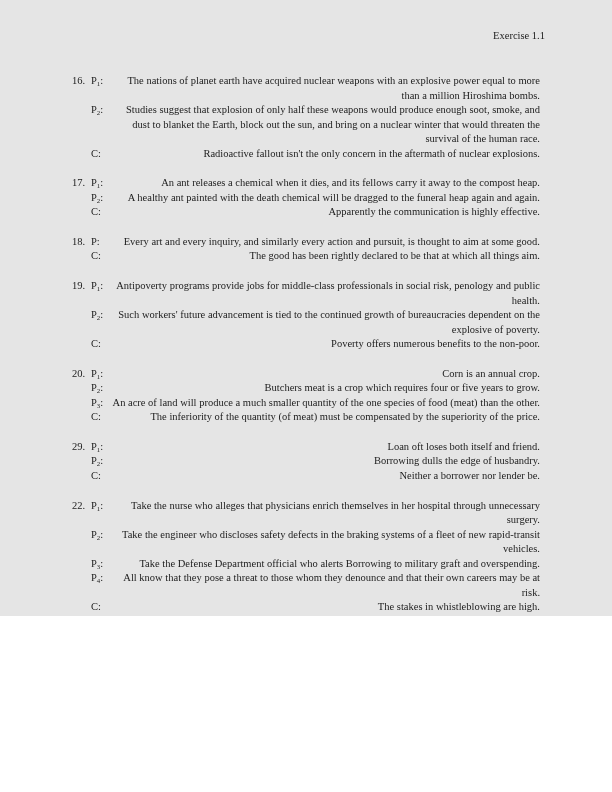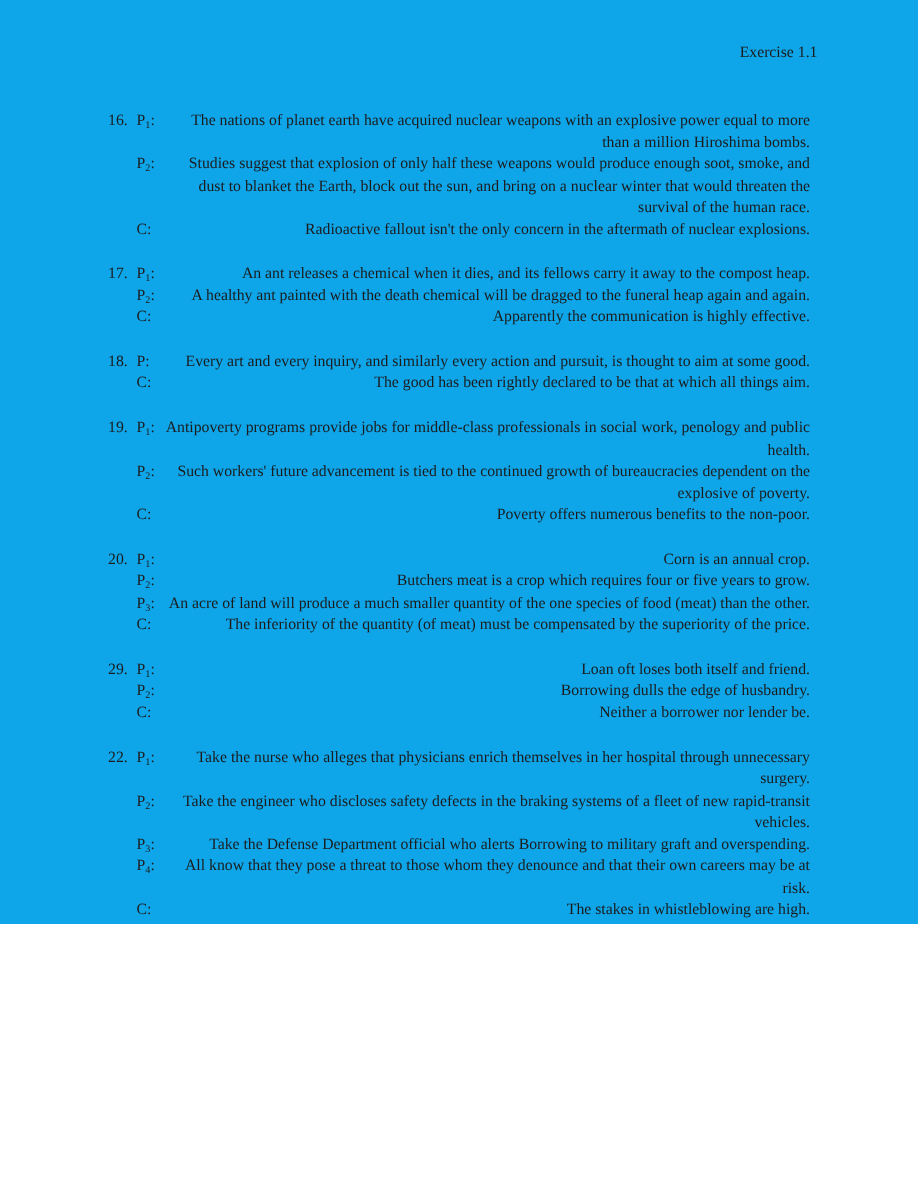--- a/index.html
+++ b/index.html
@@ -12,7 +12,7 @@
   .page {
     position: relative;
     width: 612px; height: 616px;
-    background: #0ea5e9;
+    background: #e5e5e5;
     overflow: hidden;
   }
   .page-header {

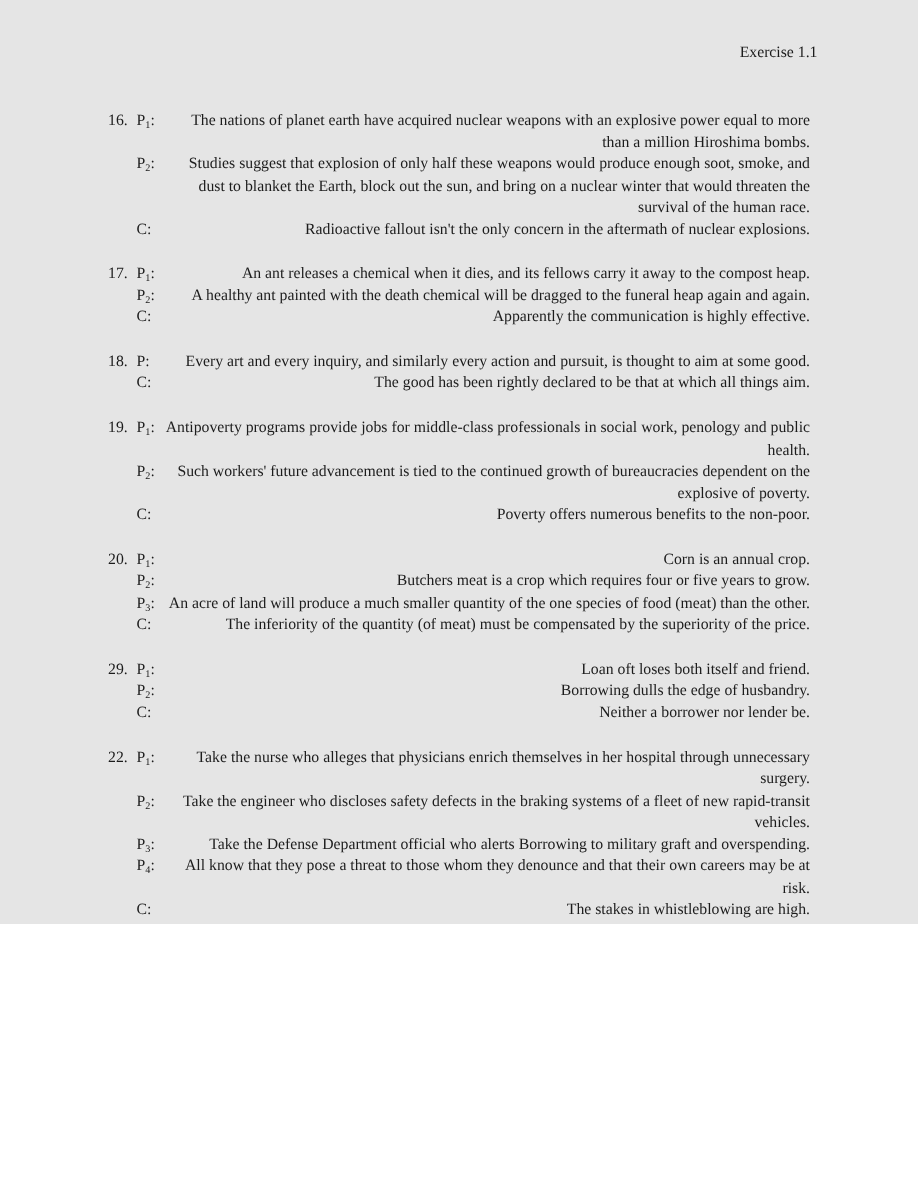--- a/index.html
+++ b/index.html
@@ -141,7 +141,7 @@
         <div class="stmts">
           <div class="stmt">
             <span class="lbl"><span>P</span><sub>1</sub>:</span>
-            <span class="txt">Antipoverty programs provide jobs for middle-class professionals in social work, penology and public health.</span>
+            <span class="txt">Antipoverty programs provide jobs for middle-class professionals in social risk, penology and public health.</span>
           </div>
           <div class="stmt">
             <span class="lbl"><span>P</span><sub>2</sub>:</span>

